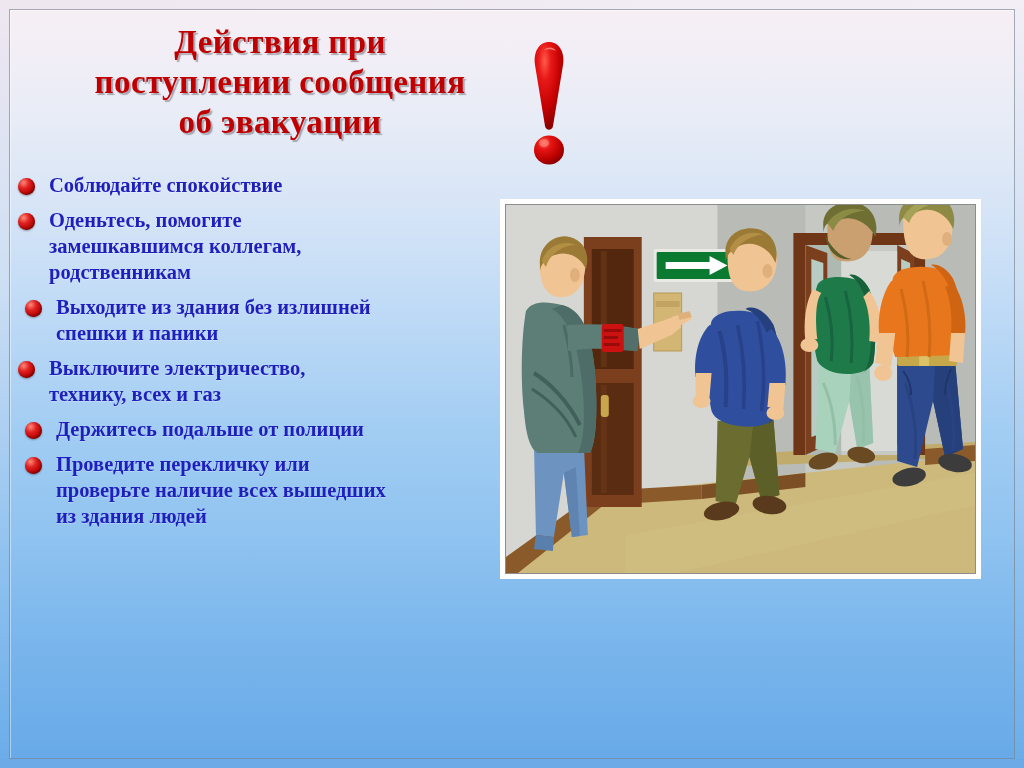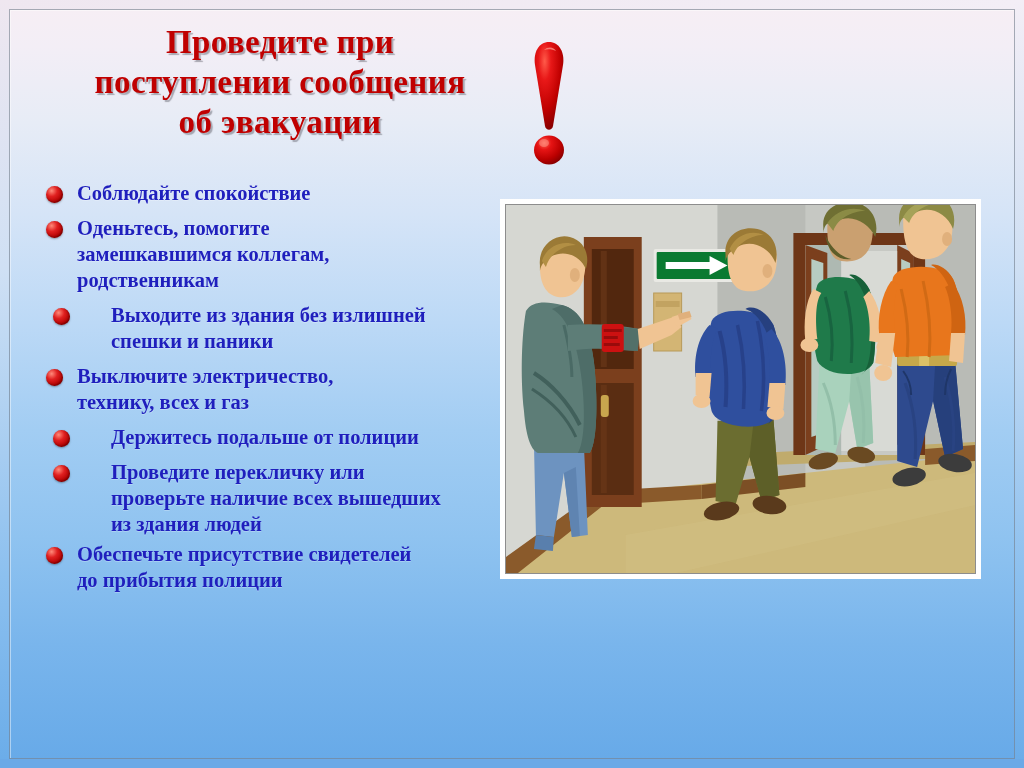--- a/index.html
+++ b/index.html
@@ -109,7 +109,7 @@
   <div id="edge-bottom"></div>
   <div id="frame"></div>
 
-  <div id="title">Проведите при
+  <div id="title">Действия при
 поступлении сообщения
 об эвакуации</div>
 

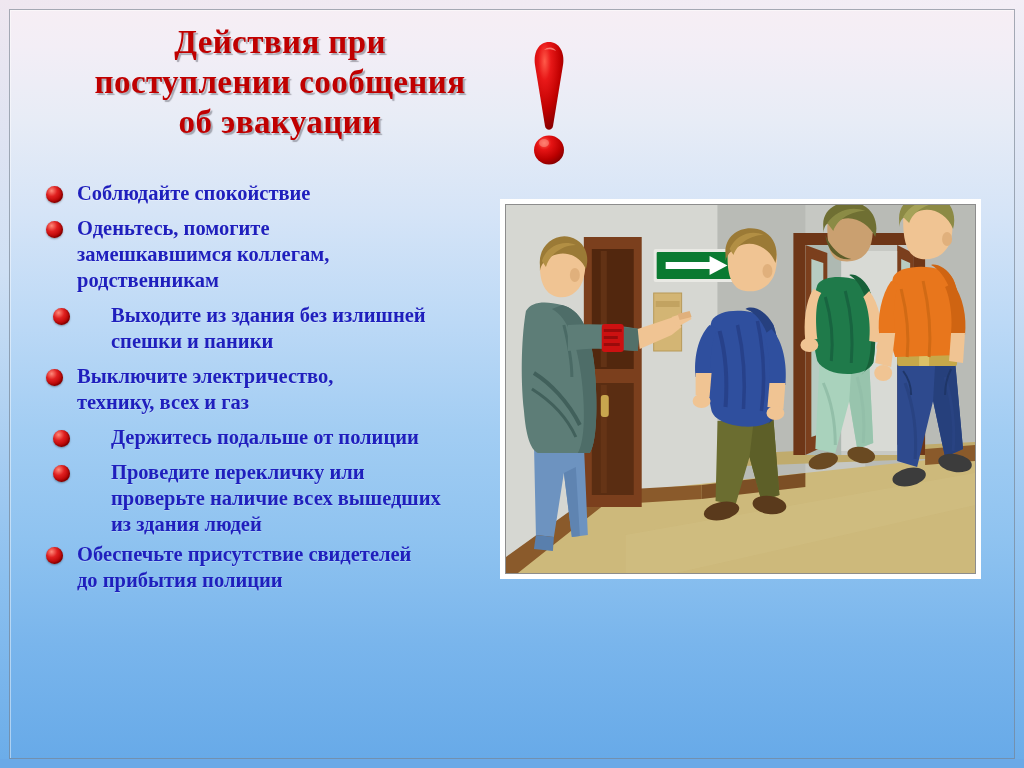--- a/index.html
+++ b/index.html
@@ -54,7 +54,7 @@
   #excl{position:absolute;left:522px;top:38px;width:54px;height:130px;}
   
   #list{
-    position:absolute;left:46px;top:172px;width:470px;margin-top:8px;
+    position:absolute;left:18px;top:172px;width:470px;
   }
   .row{
     position:relative;

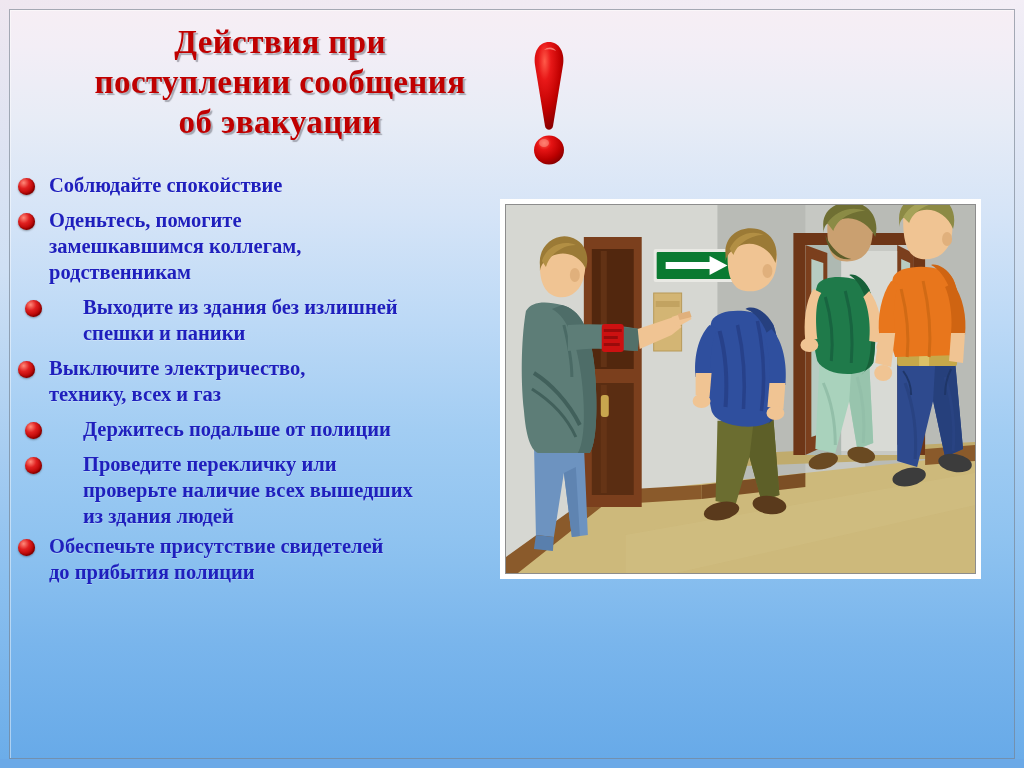--- a/index.html
+++ b/index.html
@@ -80,7 +80,7 @@
     text-shadow:0 1px 0 rgba(255,255,255,.25);
     white-space:pre-line;
   }
-  .row.indent{margin-left:7px;gap:27px;}
+  .row.indent{margin-left:7px;}
   .row.tight{margin-bottom:4px;justify-content:center;}
 
   

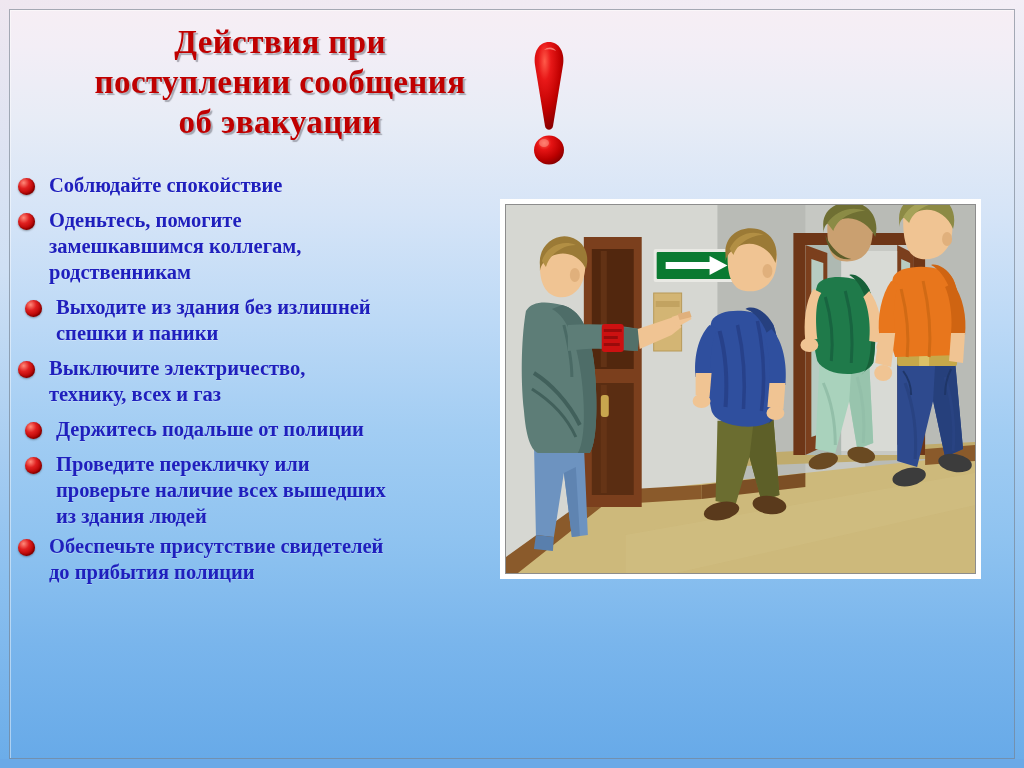--- a/index.html
+++ b/index.html
@@ -165,11 +165,6 @@
 проверьте  наличие всех вышедших
 из здания людей</span>
     </div>
-    <div class="row">
-      <span class="bullet"></span>
-      <span class="btext">Обеспечьте присутствие свидетелей
-до прибытия полиции</span>
-    </div>
   </div>
 
   <div id="pic-wrap">

